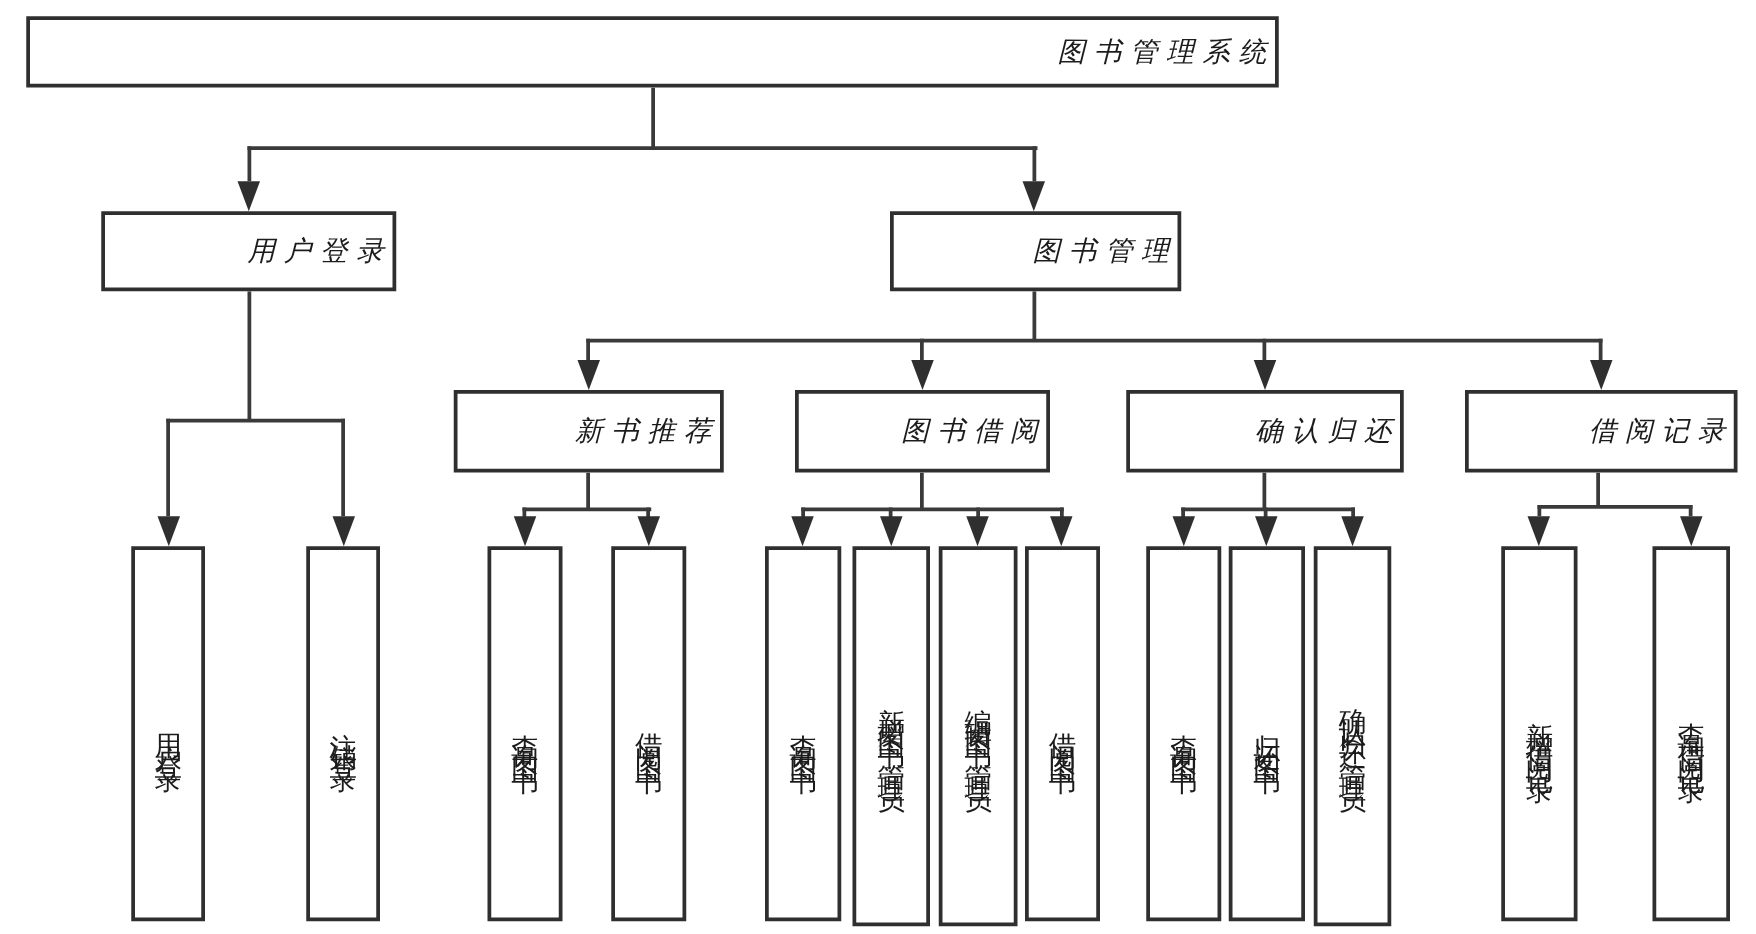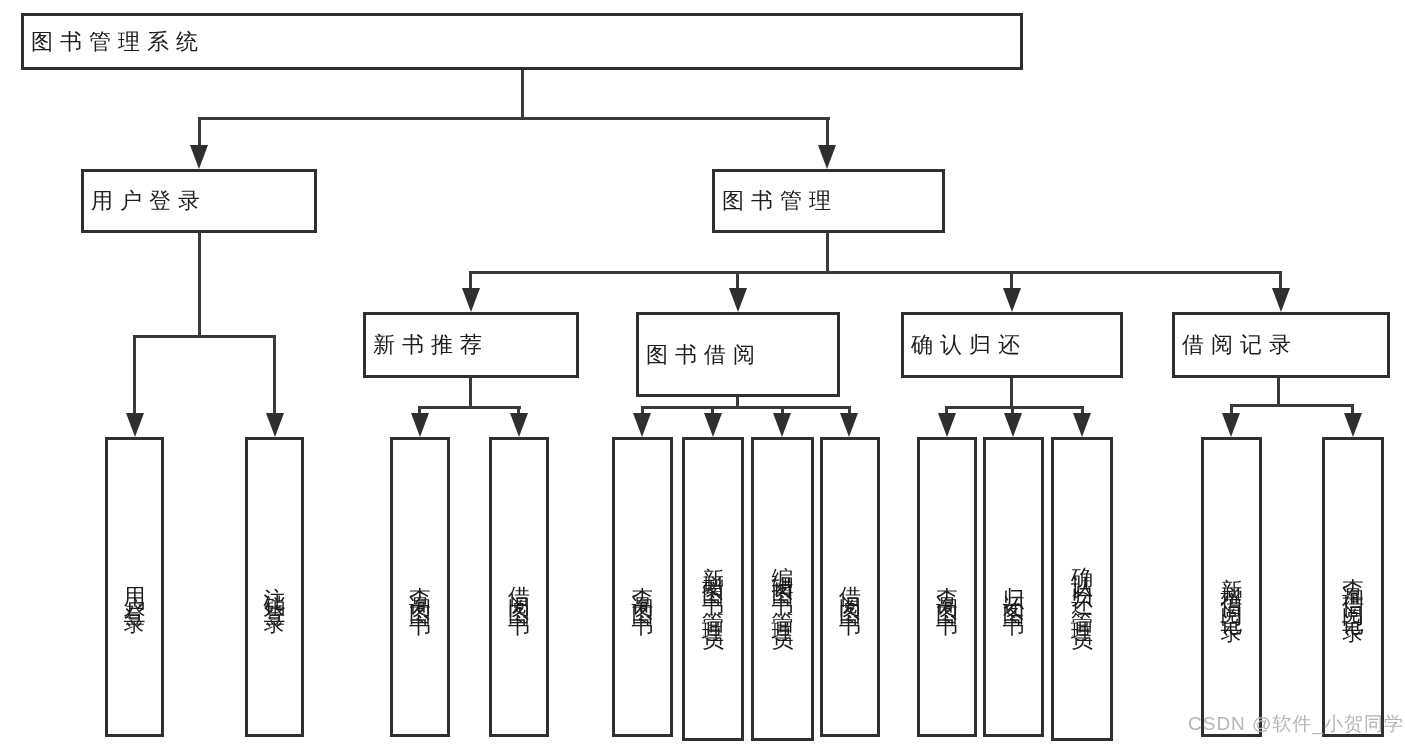--- a/index.html
+++ b/index.html
@@ -15,7 +15,7 @@
   }
   .hnode{
     position:absolute;box-sizing:border-box;border:3px solid #2f2f2f;background:#fff;
-    display:flex;align-items:center;justify-content:flex-start;
+    display:flex;align-items:center;justify-content:flex-end;font-style:italic;
   }
   .hnode .lbl{font-size:22px;letter-spacing:7px;text-indent:7px;color:#1c1c1c;white-space:nowrap;}
   .vnode{

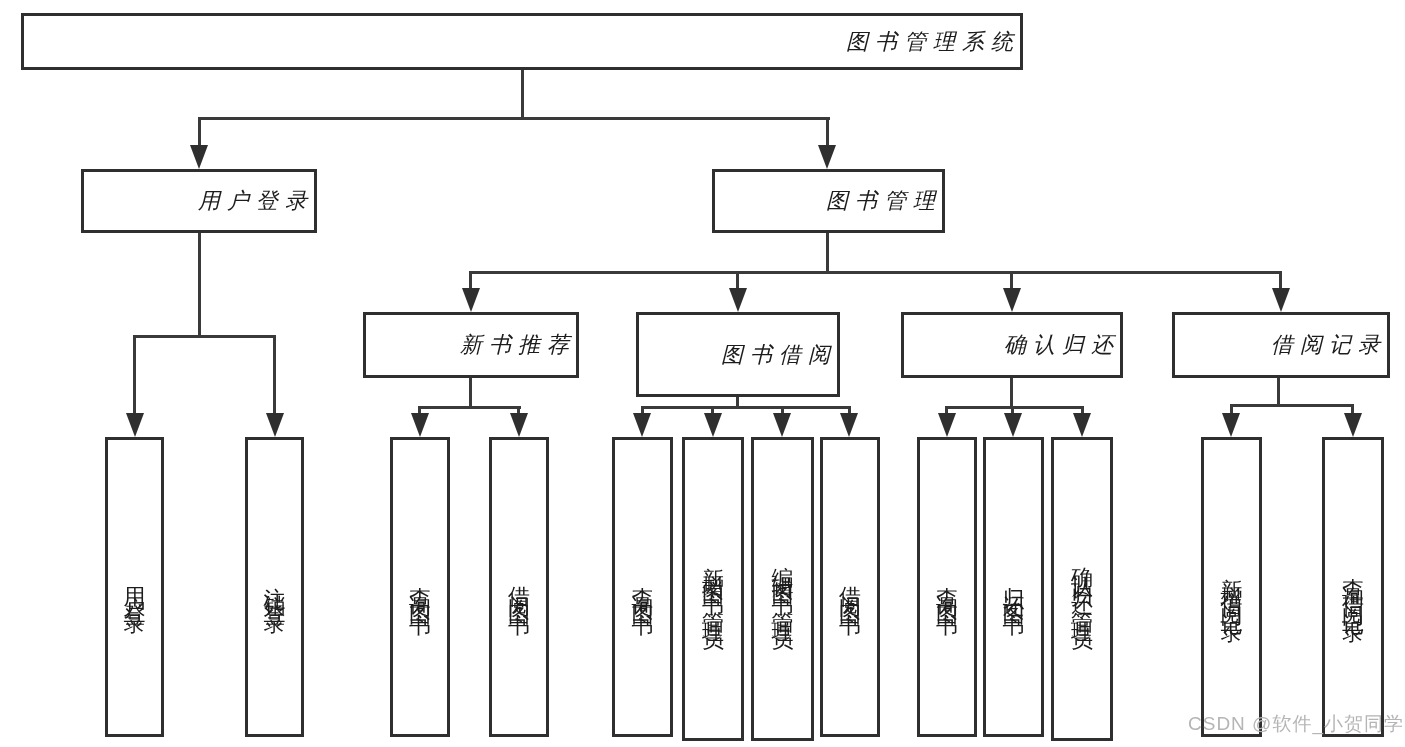--- a/index.html
+++ b/index.html
@@ -109,7 +109,7 @@
   <div class="hnode" style="left:363px;top:312px;width:216px;height:66px;">
     <span class="lbl">新书推荐</span>
   </div>
-  <div class="hnode" style="left:636px;top:312px;width:204px;height:85px;">
+  <div class="hnode" style="left:636px;top:312px;width:204px;height:66px;">
     <span class="lbl">图书借阅</span>
   </div>
   <div class="hnode" style="left:901px;top:312px;width:222px;height:66px;">

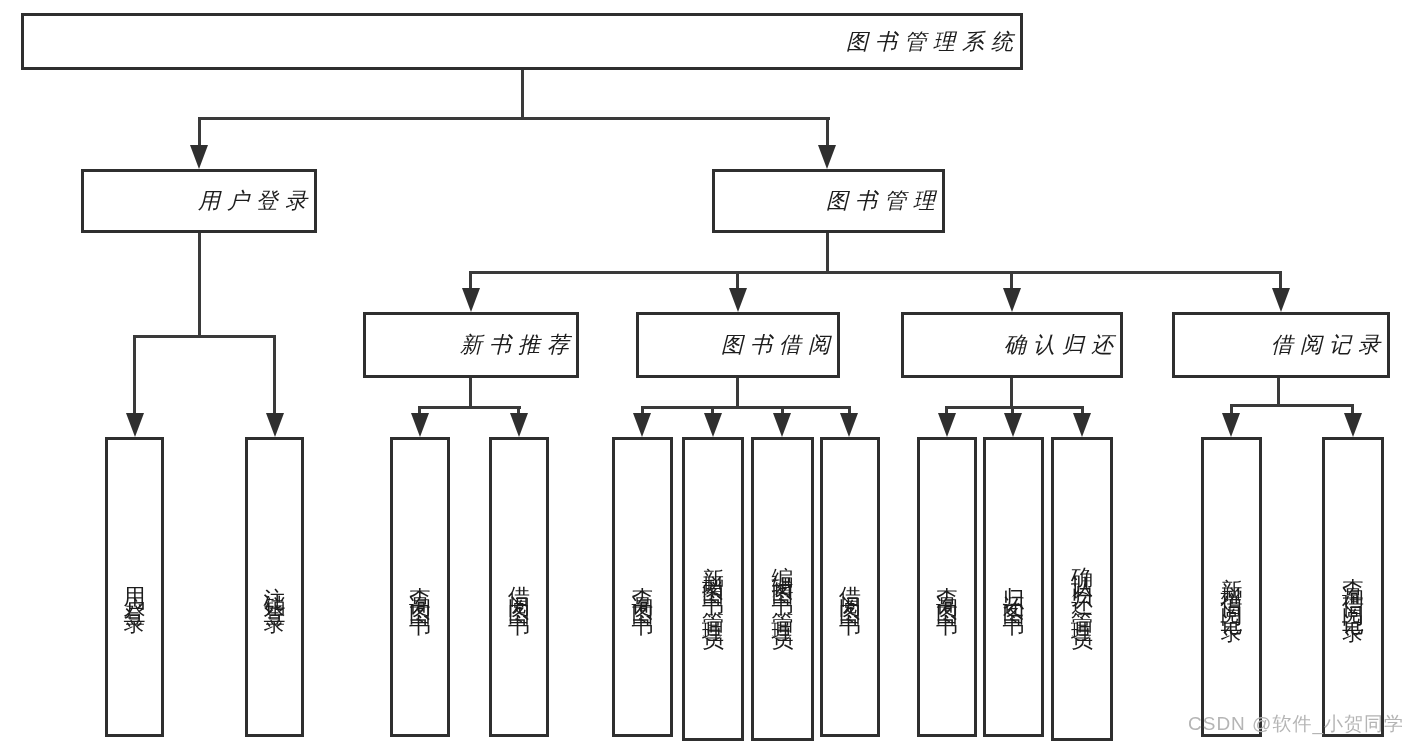--- a/index.html
+++ b/index.html
@@ -163,7 +163,6 @@
     <span class="lbl">查询借阅记录</span>
   </div>
 
-  <div class="watermark">CSDN @软件_小贺同学</div>
 
 </div>
 

